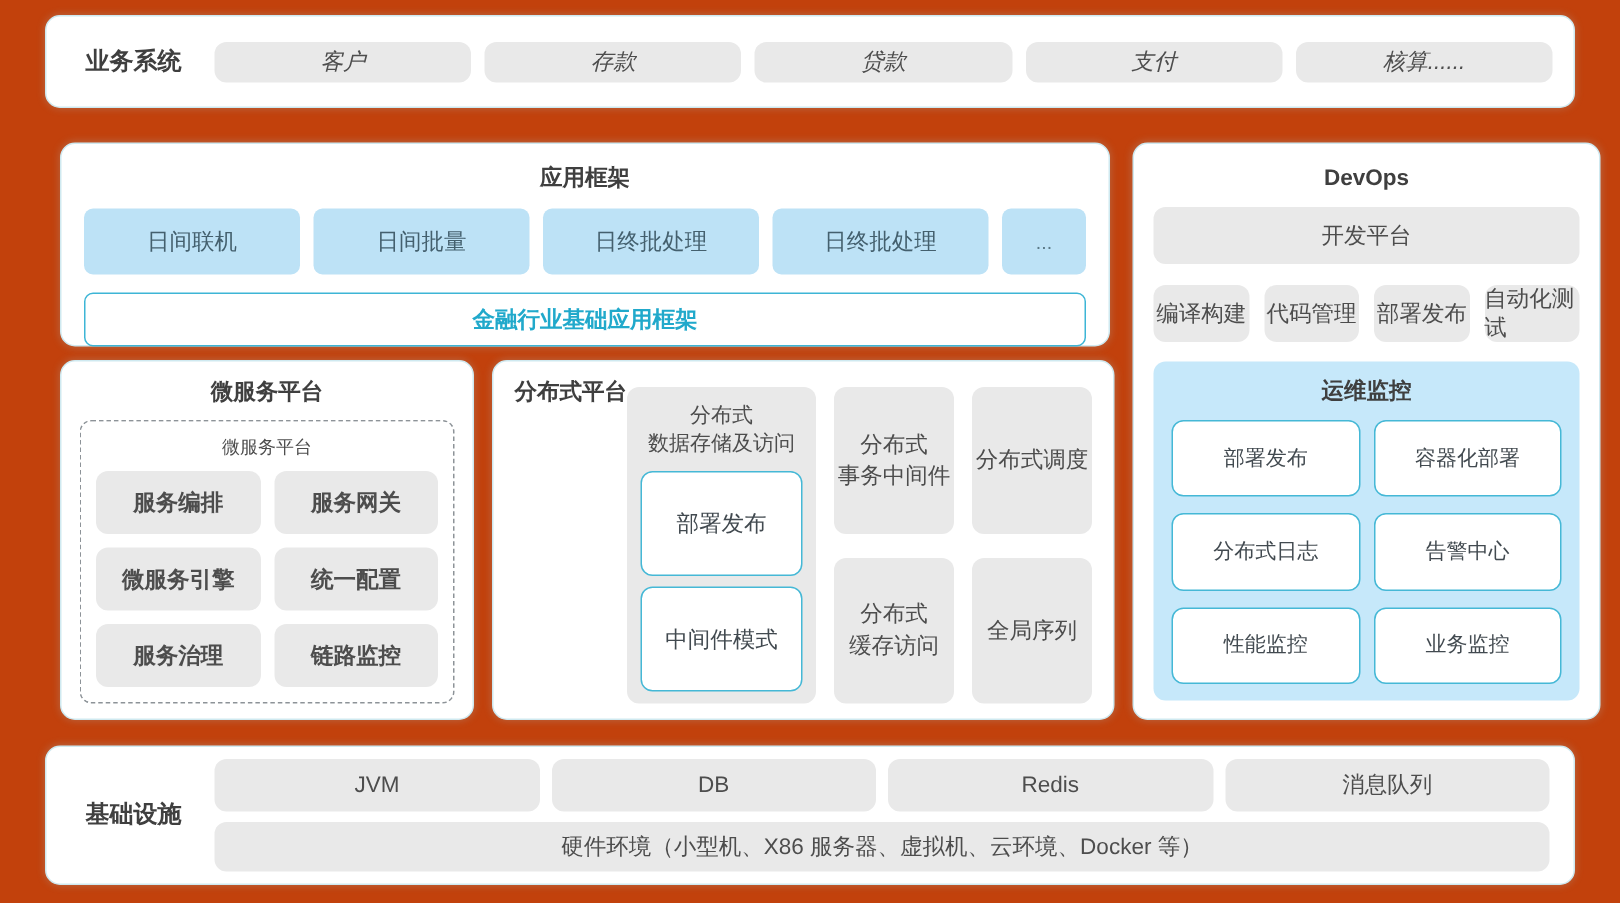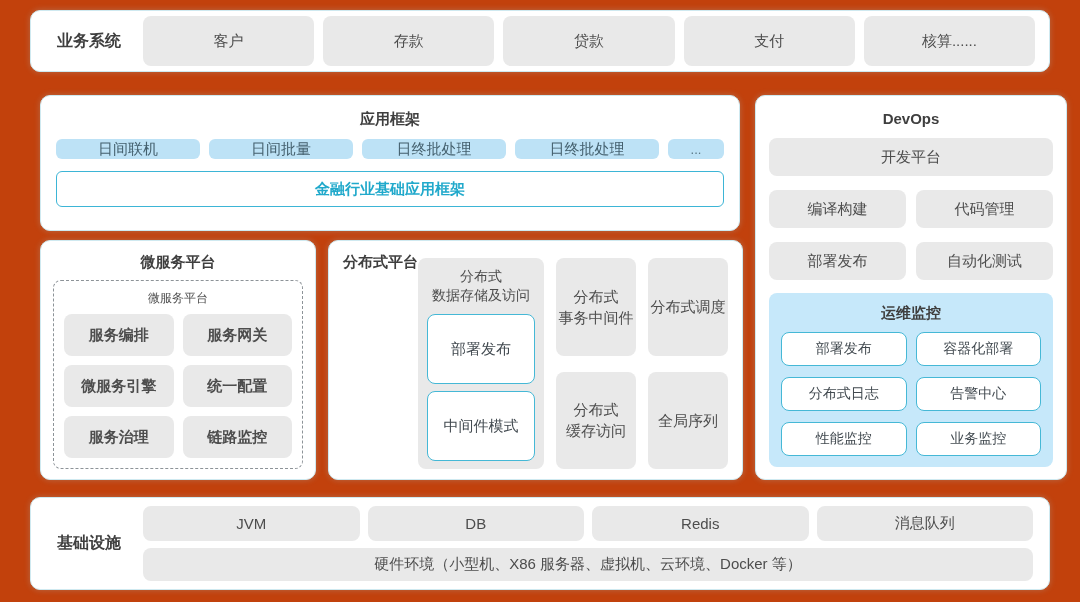--- a/index.html
+++ b/index.html
@@ -24,7 +24,7 @@
     align-items:center; padding:0 14px; gap:10px; }
   .side-label { width:88px; flex:none; text-align:center; font-size:16px; font-weight:600; color:#3f3f3f; }
   .top-items { flex:1; display:flex; gap:9px; }
-  .top-items .gray-box { flex:1; height:50px; }
+  .top-items .gray-box { flex:1; height:27px;font-style:italic; }
 
   
   .af-panel { left:40px; top:95px; width:700px; height:136px; padding:12px 15px 10px; }

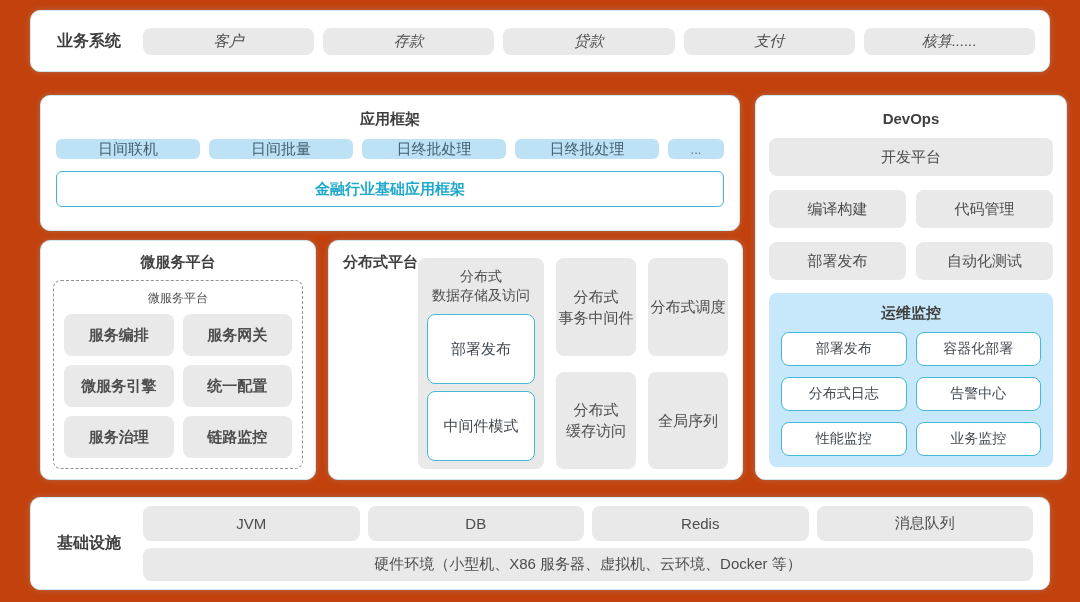--- a/index.html
+++ b/index.html
@@ -29,7 +29,7 @@
   
   .af-panel { left:40px; top:95px; width:700px; height:136px; padding:12px 15px 10px; }
   .af-row { display:flex; gap:9px; margin-top:9px; }
-  .af-row .blue-box { flex:1; height:20px;text-align:right; }
+  .af-row .blue-box { flex:1; height:44px;text-align:right; }
   .af-row .blue-box.dots { flex:none; width:56px; font-size:13px; color:#5a7886; }
   .af-base { margin-top:12px; height:36px; border:1px solid #3db5d6; border-radius:6px;
     display:flex; align-items:center; justify-content:center; font-size:15px;

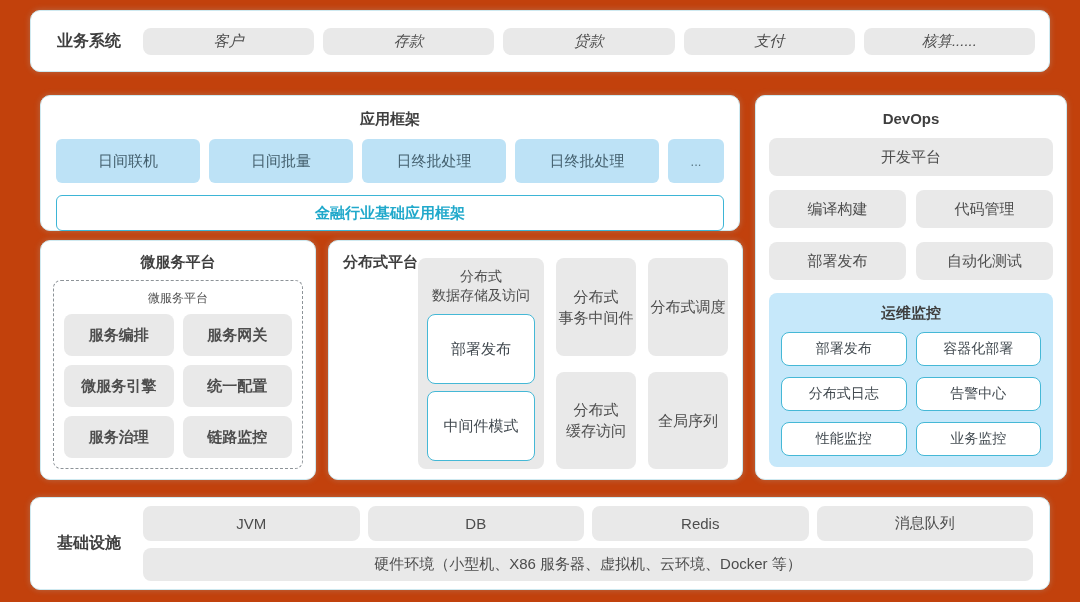--- a/index.html
+++ b/index.html
@@ -39,7 +39,7 @@
   .devops-panel { left:755px; top:95px; width:312px; height:385px; padding:12px 13px;
     display:flex; flex-direction:column; }
   .devops-platform { height:38px; margin-top:8px; }
-  .devops-grid { display:grid; grid-template-columns:1fr 1fr; gap:14px 10px; margin-top:14px; }
+  .devops-grid { display:grid; grid-template-columns:1fr 1fr 1fr 1fr; gap:14px 10px; margin-top:14px; }
   .devops-grid .gray-box { height:38px; }
   .monitor { margin-top:13px; flex:1; background:#c6e8fa; border-radius:8px; padding:9px 12px 11px;
     display:flex; flex-direction:column; }

